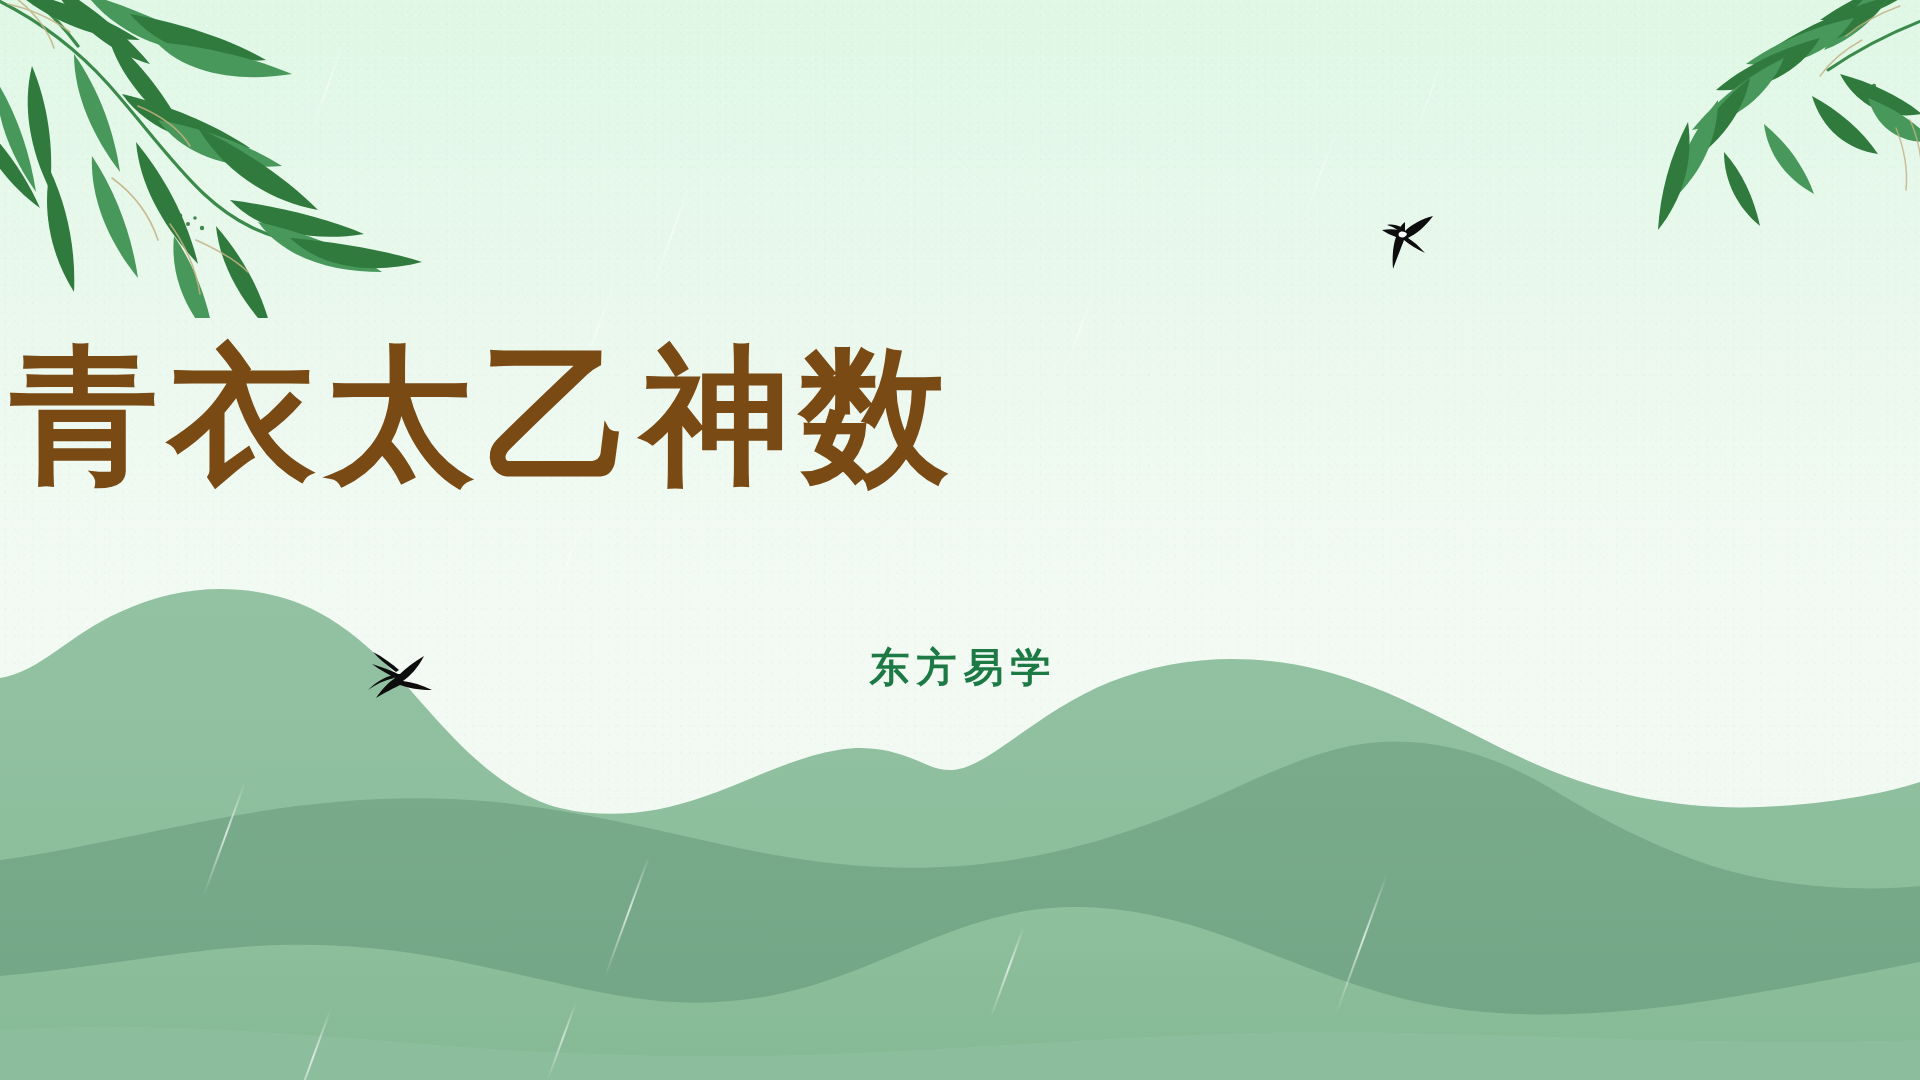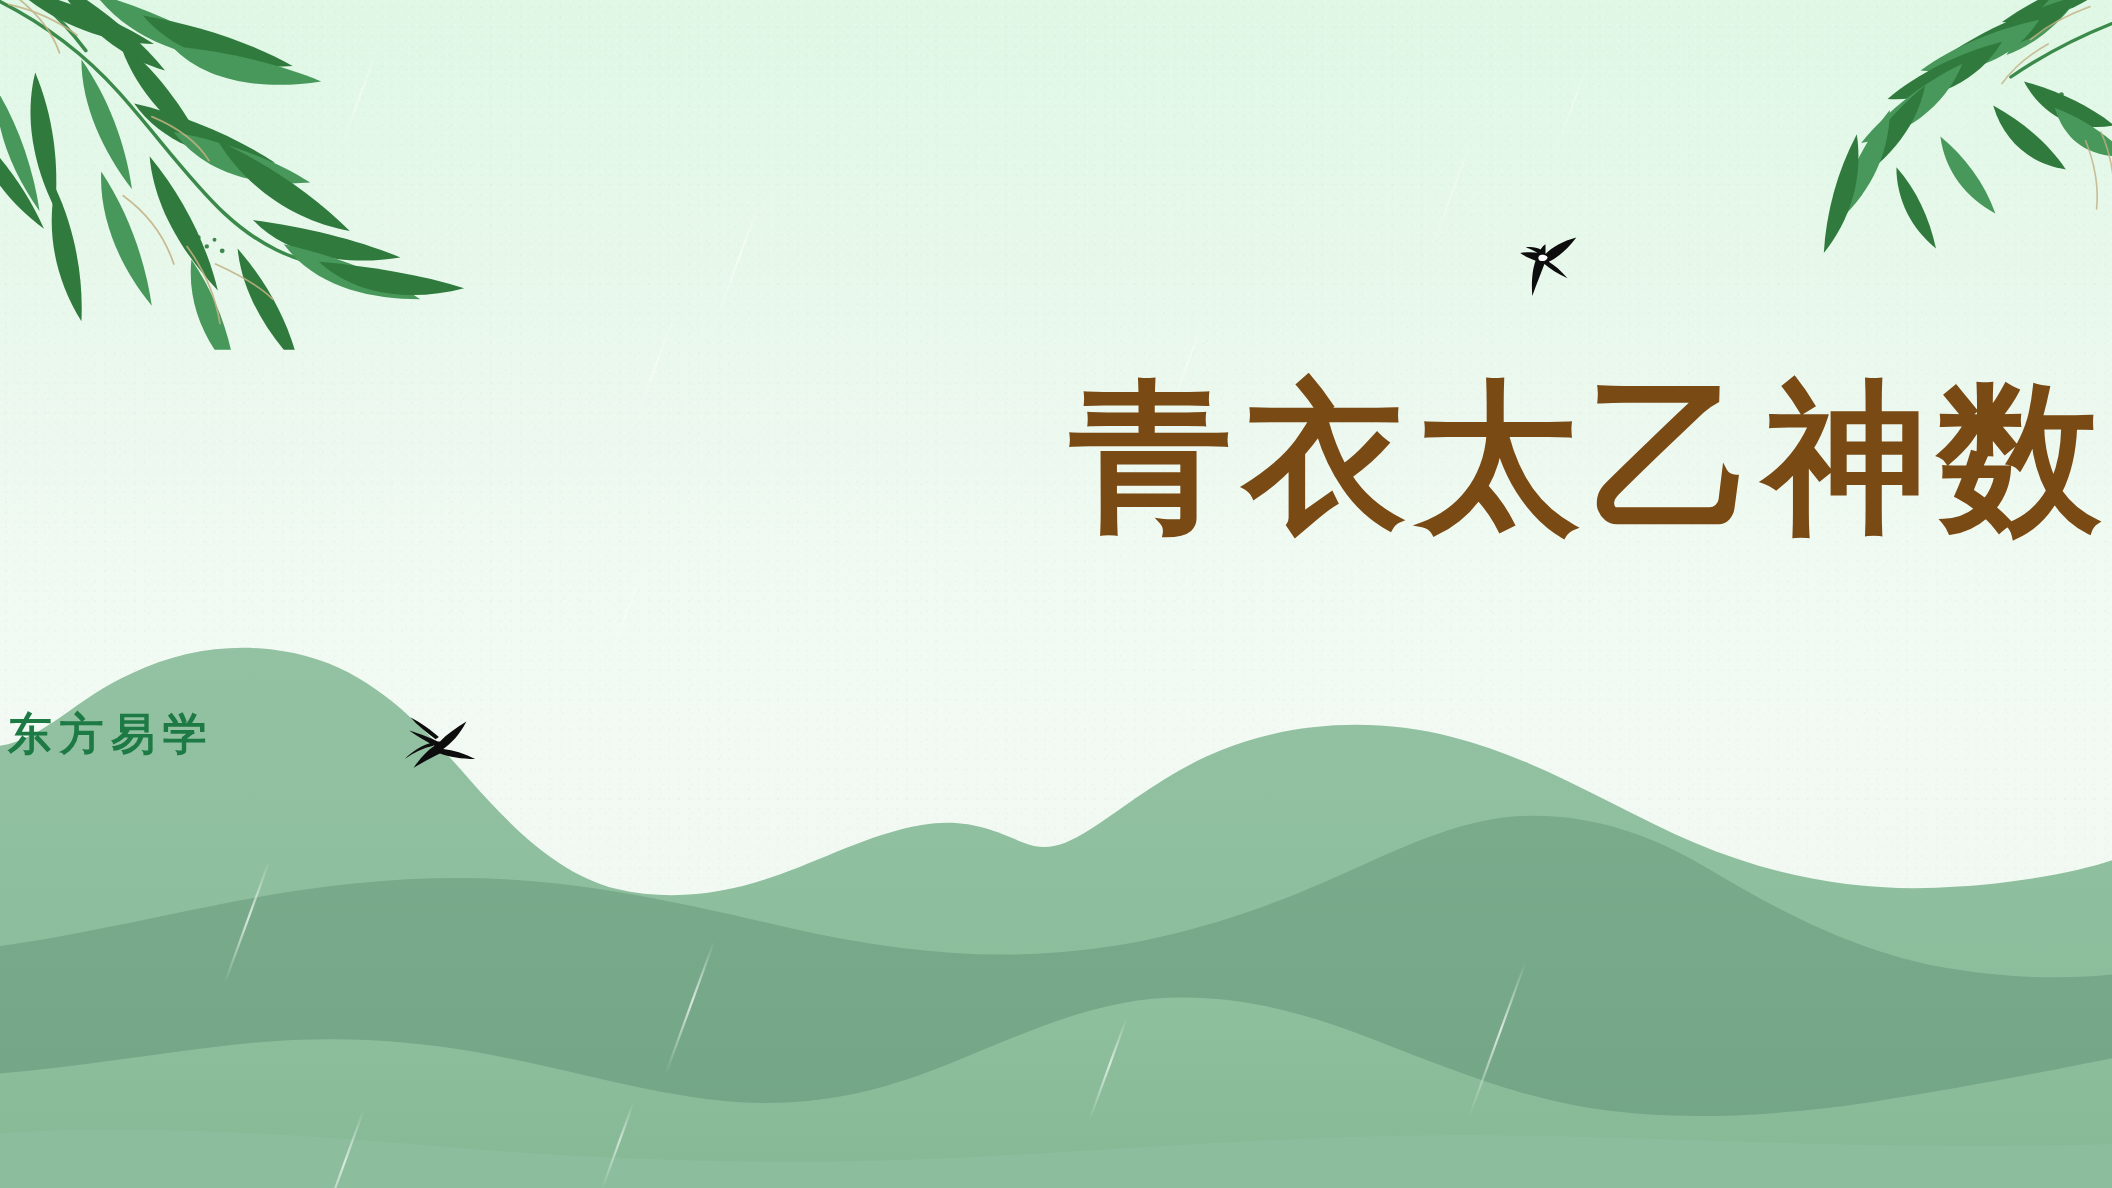--- a/index.html
+++ b/index.html
@@ -69,7 +69,7 @@
     left: 0;
     top: 336px;
     width: 1920px;
-    text-align: right;
+    text-align: left;
     color: #7a4a14;
     font-size: 148px;
     line-height: 1.08;

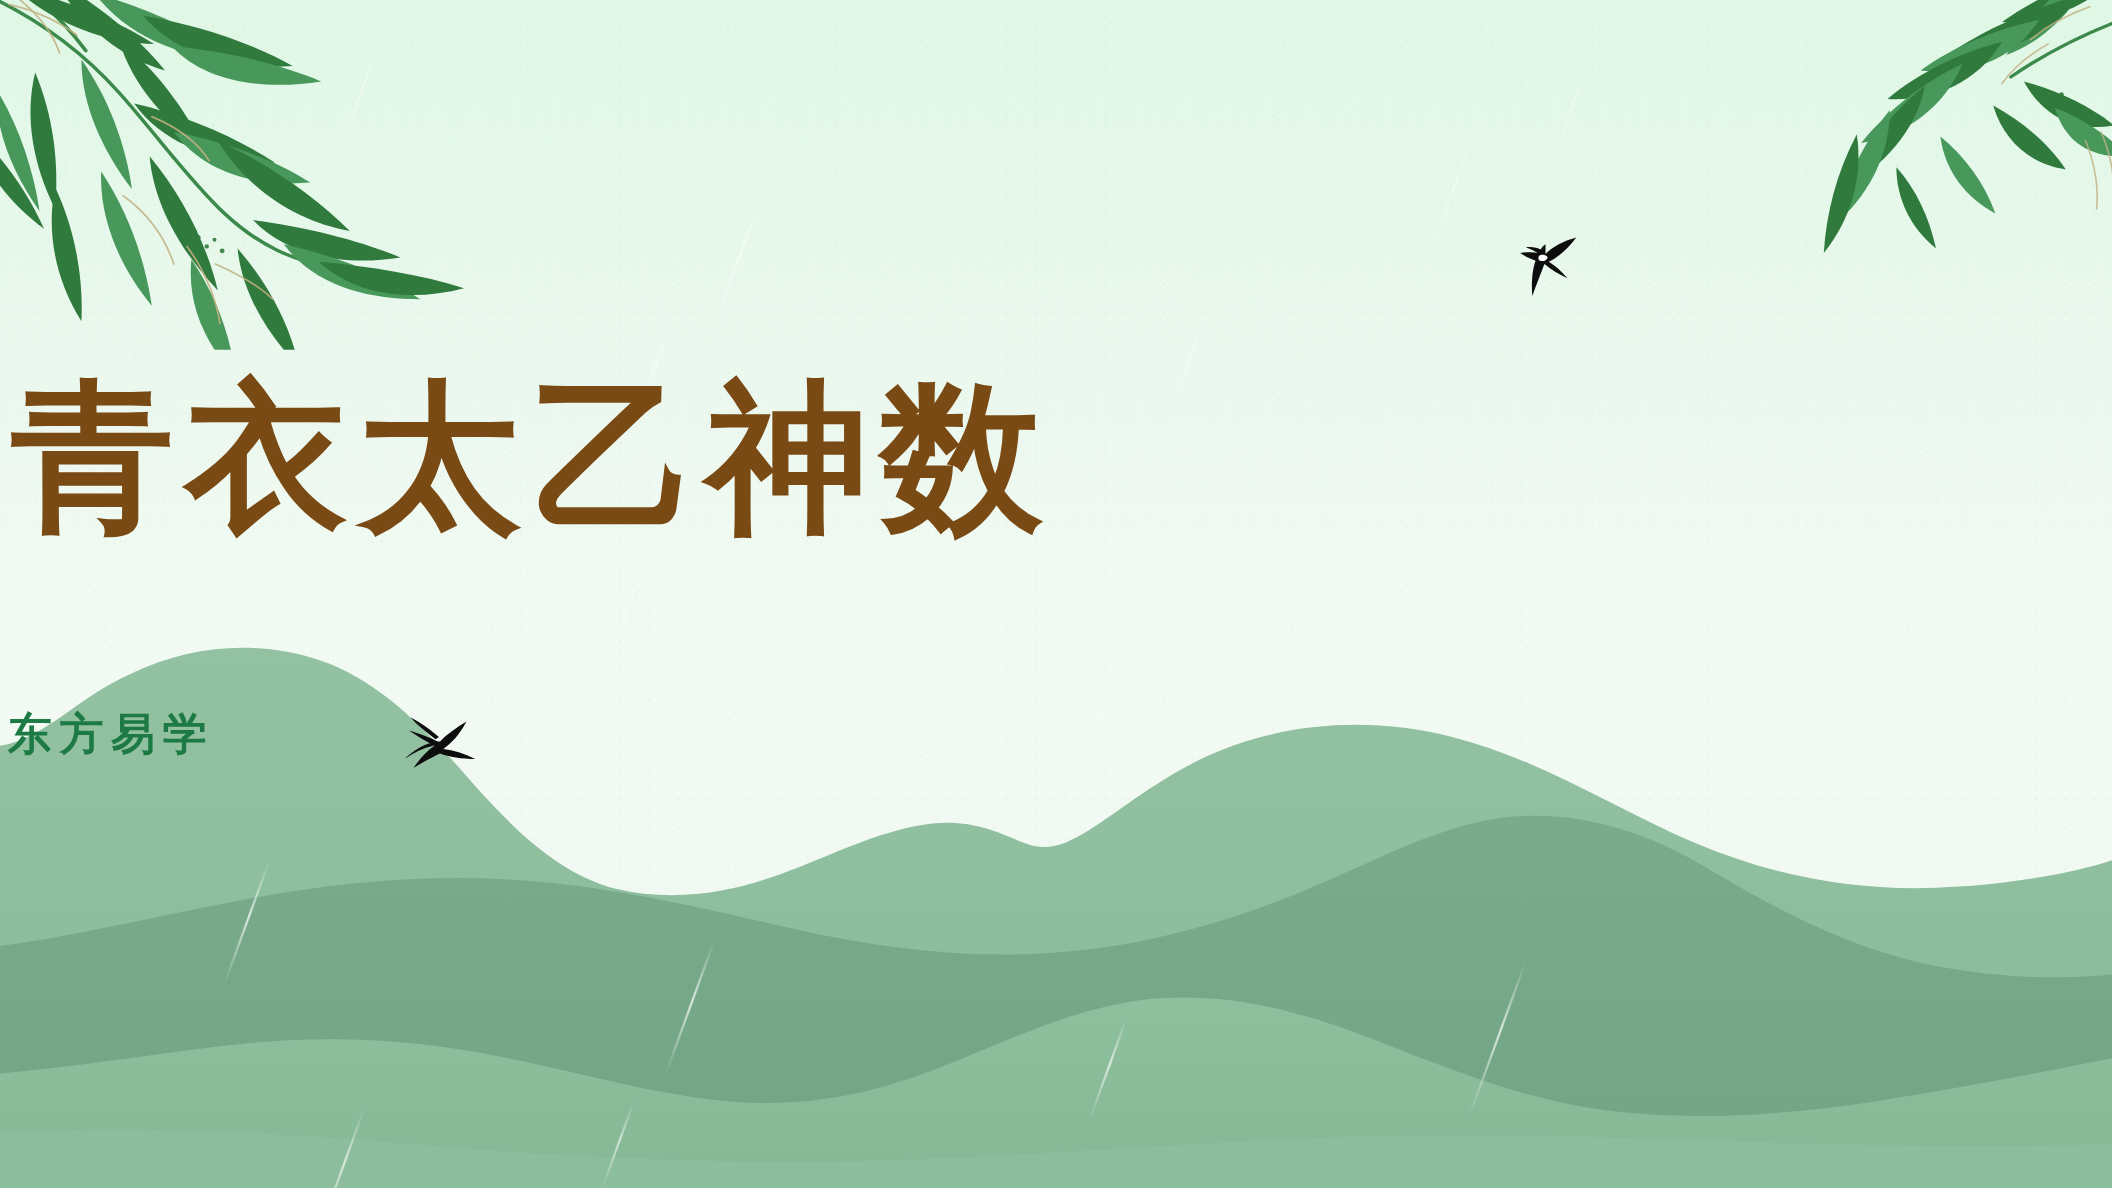--- a/index.html
+++ b/index.html
@@ -85,7 +85,7 @@
     left: 0;
     top: 640px;
     width: 1920px;
-    text-align: left;
+    text-align: center;
     color: #1d7a44;
     font-size: 40px;
     letter-spacing: 7px;

